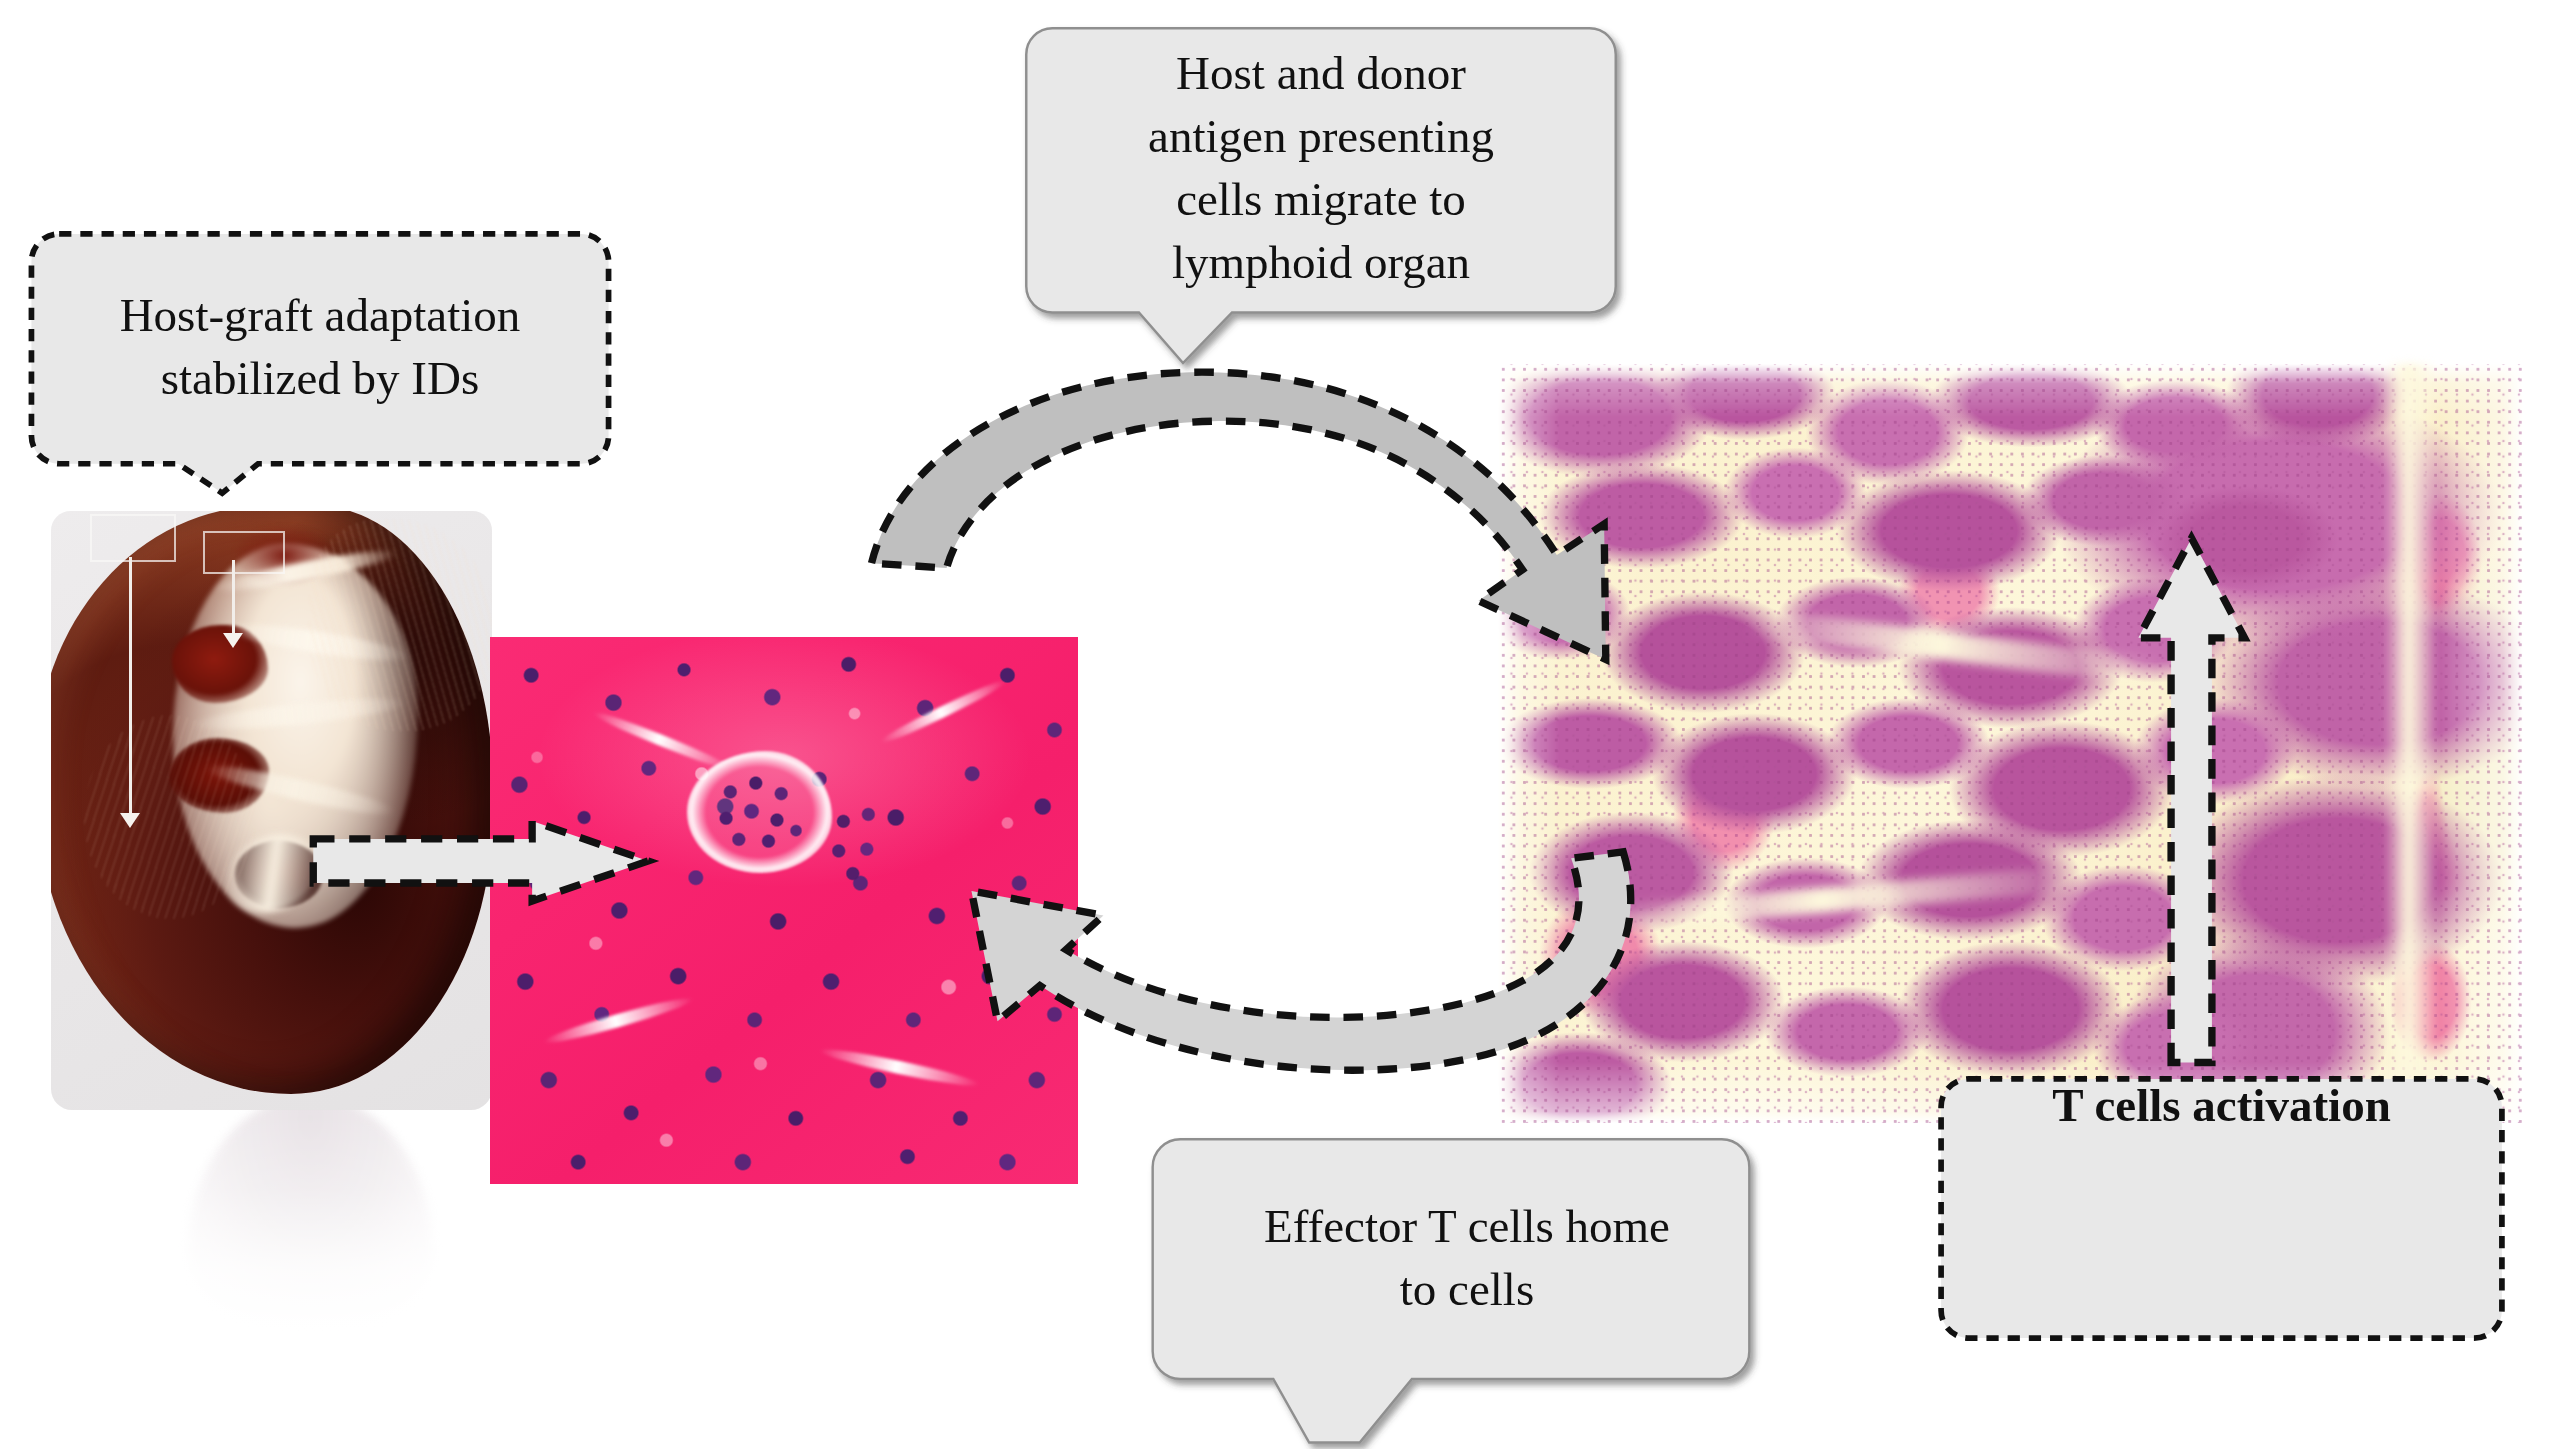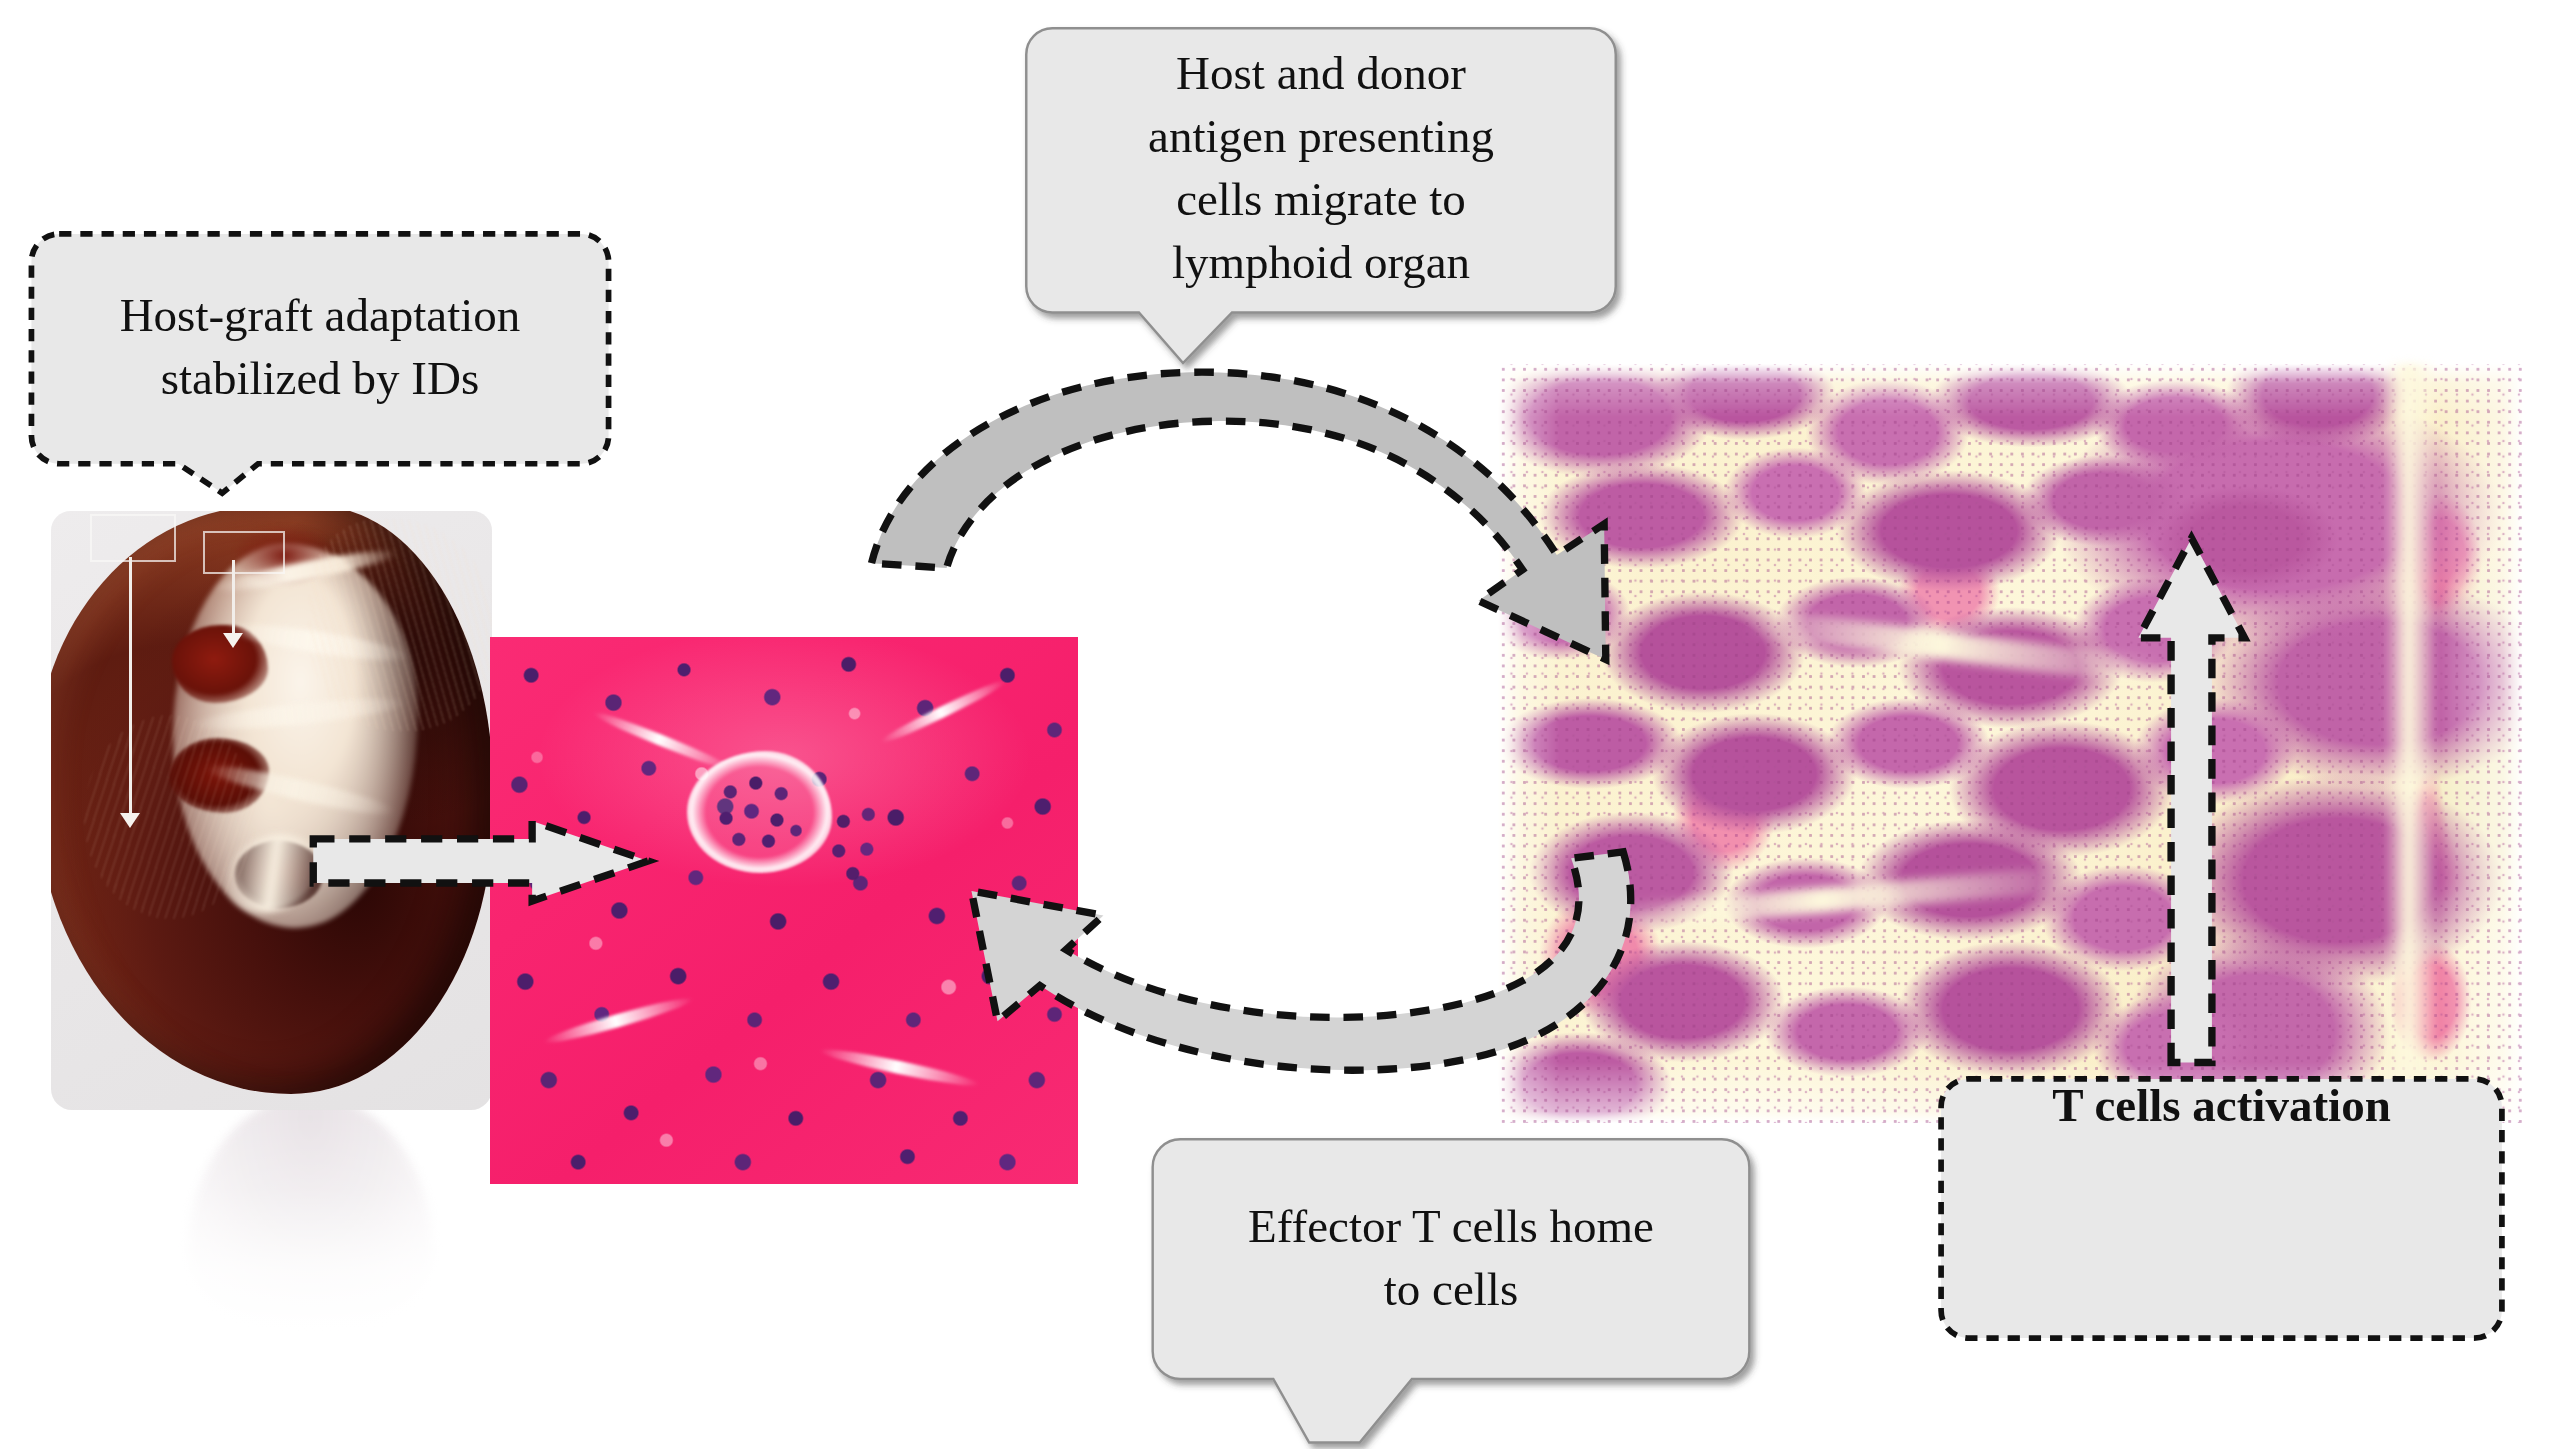--- a/index.html
+++ b/index.html
@@ -344,7 +344,7 @@
       <path d="M38 4 H702 A34 34 0 0 1 736 38 V264 A34 34 0 0 1 702 298
                H322 L258 376 H196 L152 298 H38 A34 34 0 0 1 4 264 V38 A34 34 0 0 1 38 4 Z" fill="#e8e8e8" stroke="#8f8f8f" stroke-width="3" filter="url(#cshadow2)"></path>
     </svg>
-    <div style="position:absolute;left:0;top:0;width:604px;height:243px;display:flex;
+    <div style="position:absolute;left:16px;top:0;width:604px;height:243px;display:flex;
                 align-items:center;justify-content:center;text-align:center;
                 font-size:47px;line-height:1.34;color:#111;">
       <div>

